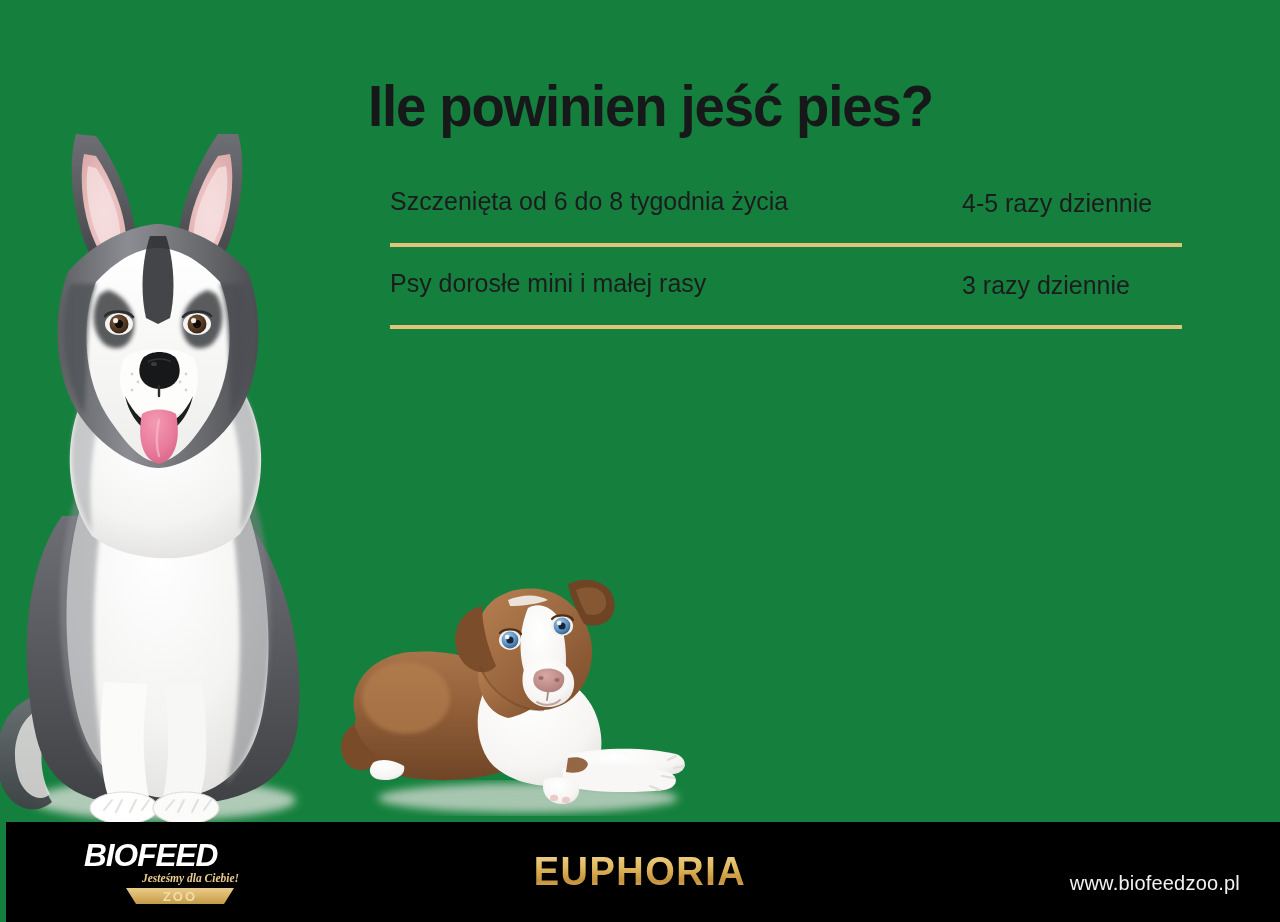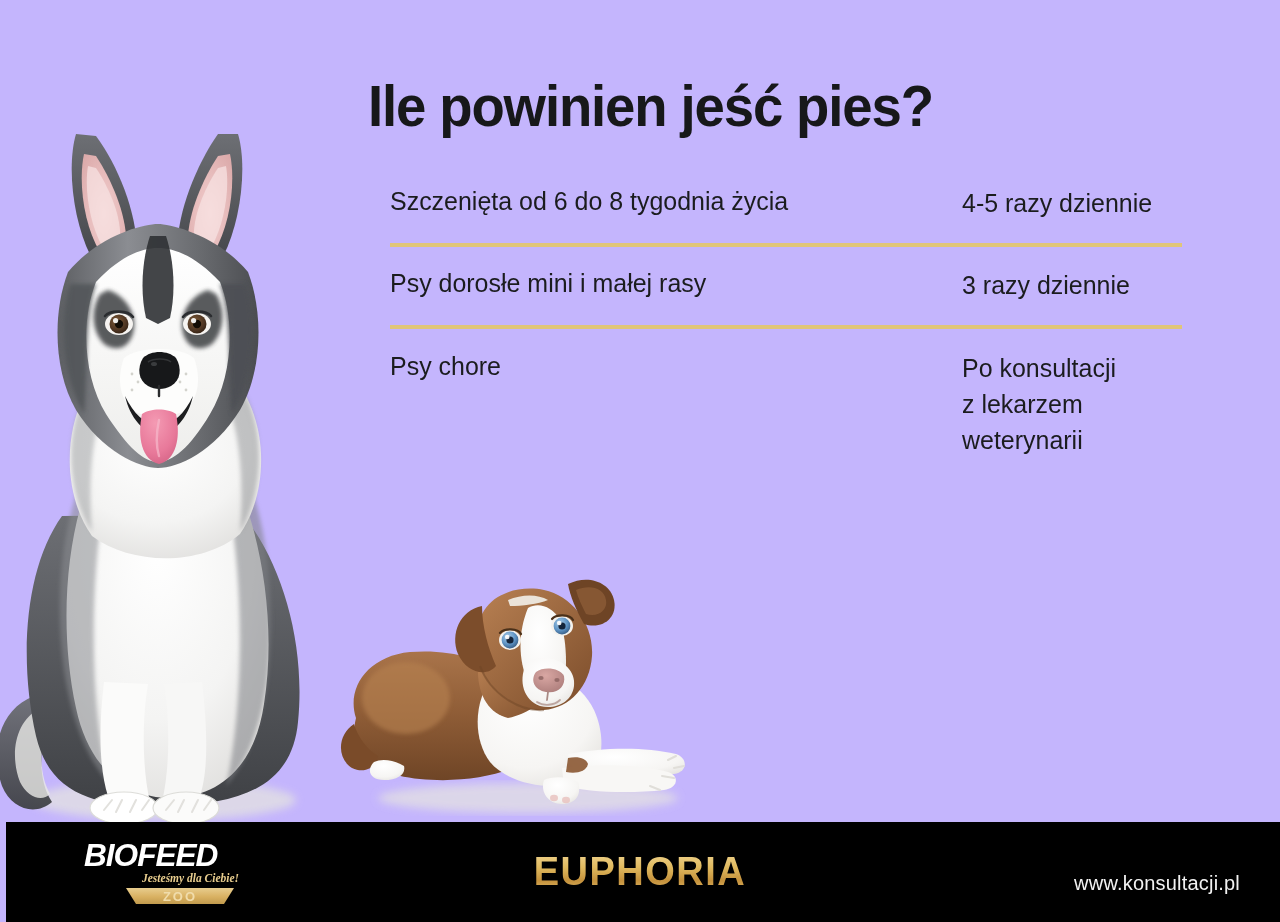--- a/index.html
+++ b/index.html
@@ -10,7 +10,7 @@
     font-family:"Liberation Sans", sans-serif;
     position:relative;
   }
-  #poster{position:absolute;inset:0;width:1280px;height:922px;background:#c4b5fd;overflow:hidden;}
+  #poster{position:absolute;inset:0;width:1280px;height:922px;background:#15803d;overflow:hidden;}
 
   
   #title{

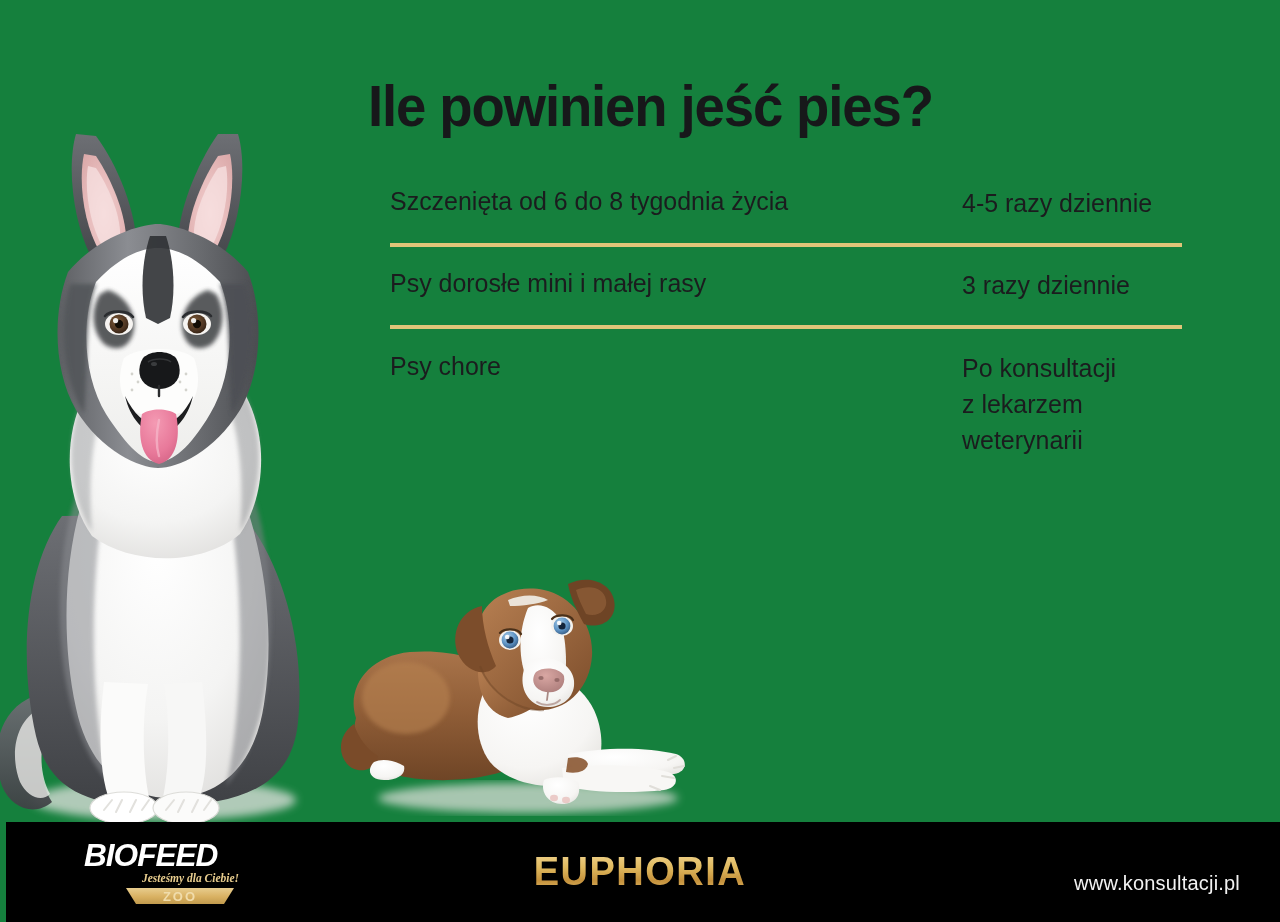--- a/index.html
+++ b/index.html
@@ -314,12 +314,6 @@
 
     <div class="rule"></div>
 
-    <div class="row r5">
-      <div class="cell-left">Psy chore</div>
-      <div class="cell-right multiline">Po konsultacji
-z lekarzem
-weterynarii</div>
-    </div>
 
   </div>
 

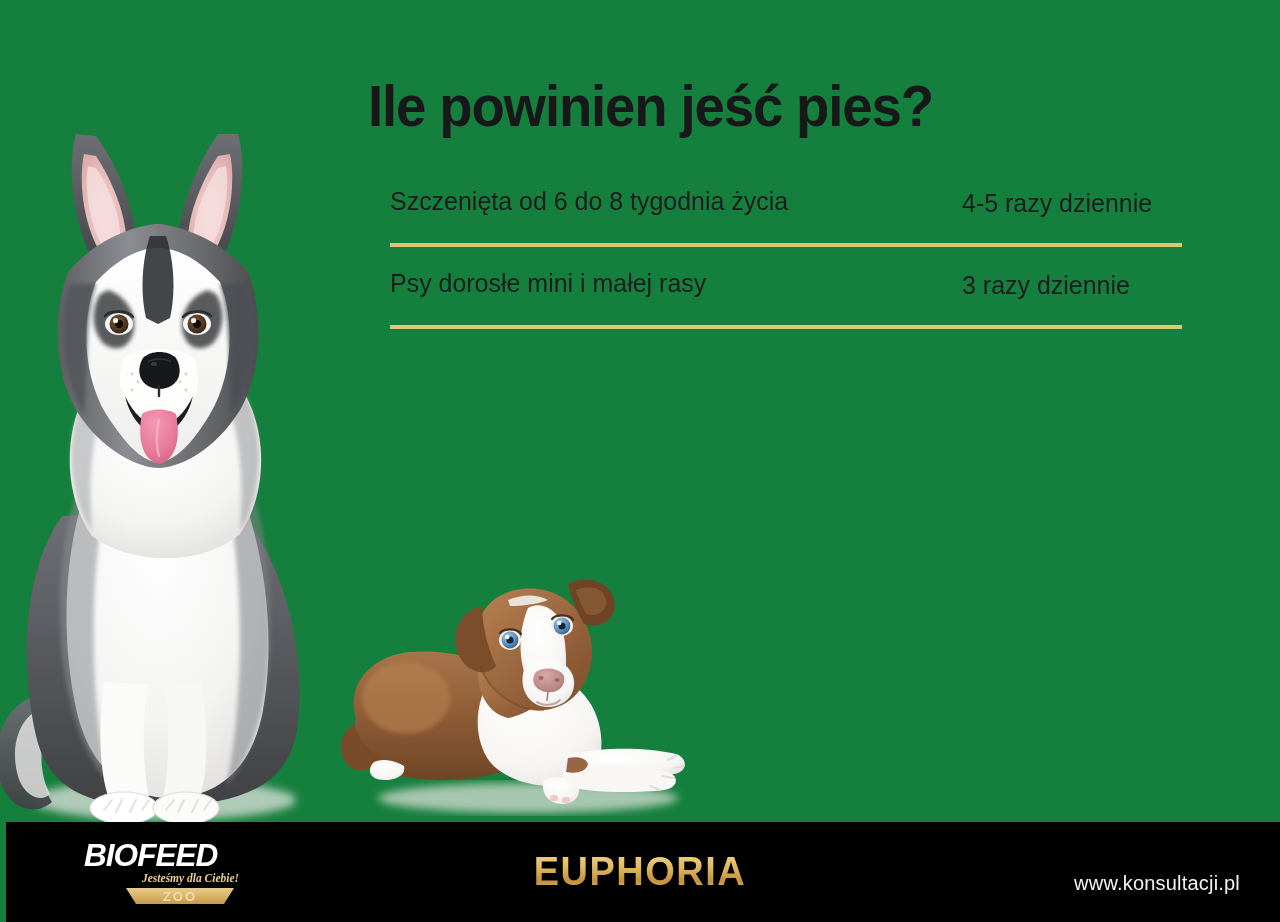--- a/index.html
+++ b/index.html
@@ -368,7 +368,7 @@
       </g>
     </svg>
 
-    <div id="site-url">www.konsultacji.pl</div>
+    <div id="site-url">www.biofeedzoo.pl</div>
   </div>
 
 </div>

